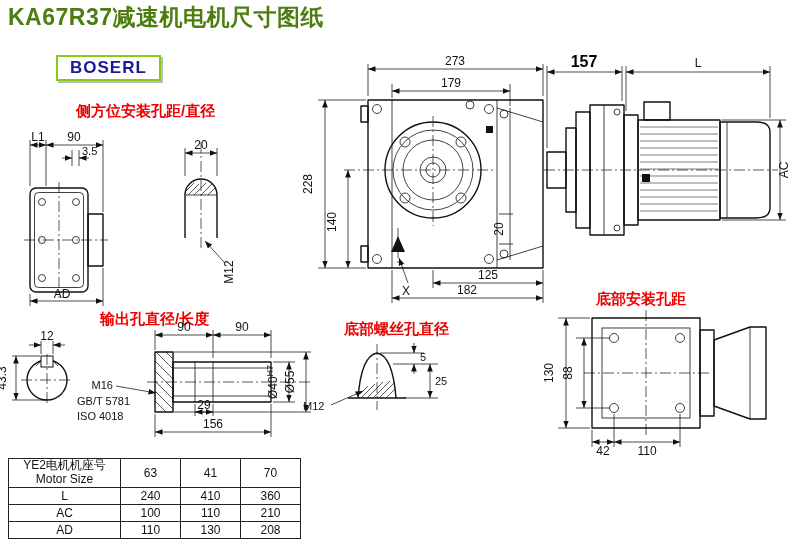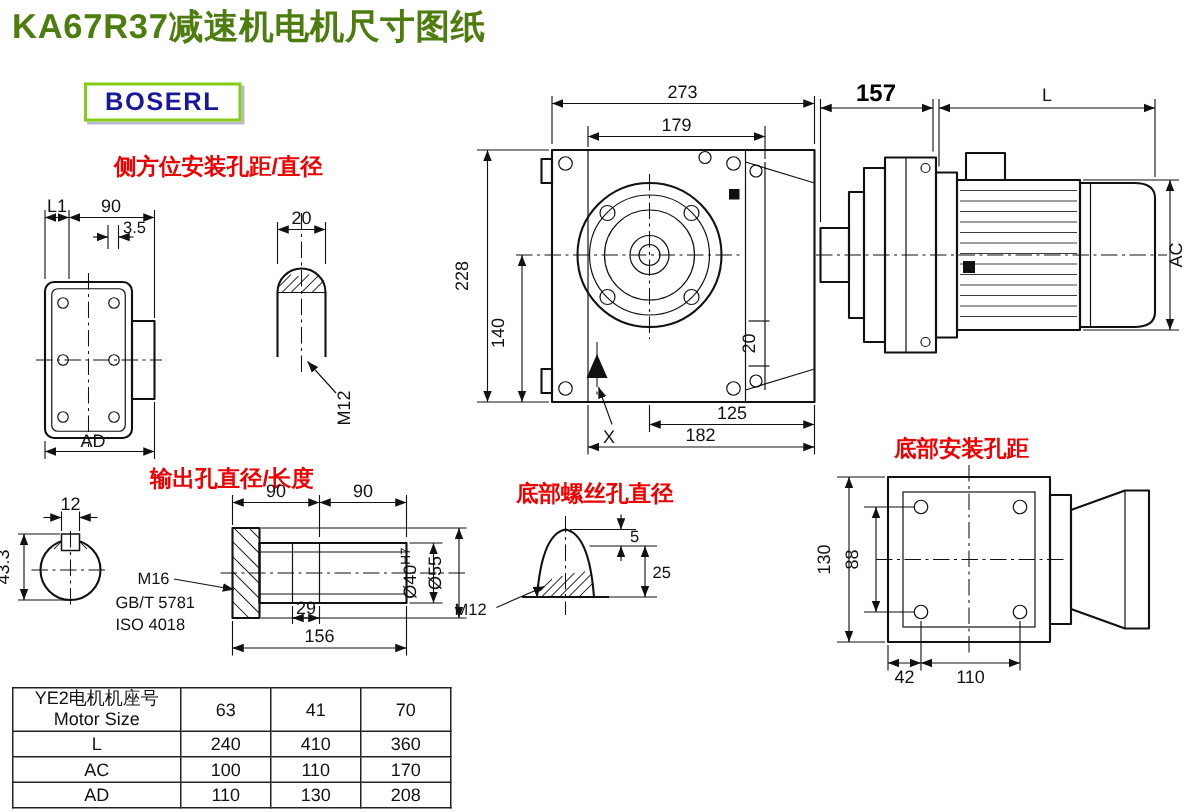--- a/index.html
+++ b/index.html
@@ -356,7 +356,7 @@
       <th>AC</th>
       <td>100</td>
       <td>110</td>
-      <td>170</td>
+      <td>210</td>
     </tr>
     <tr>
       <th>AD</th>

